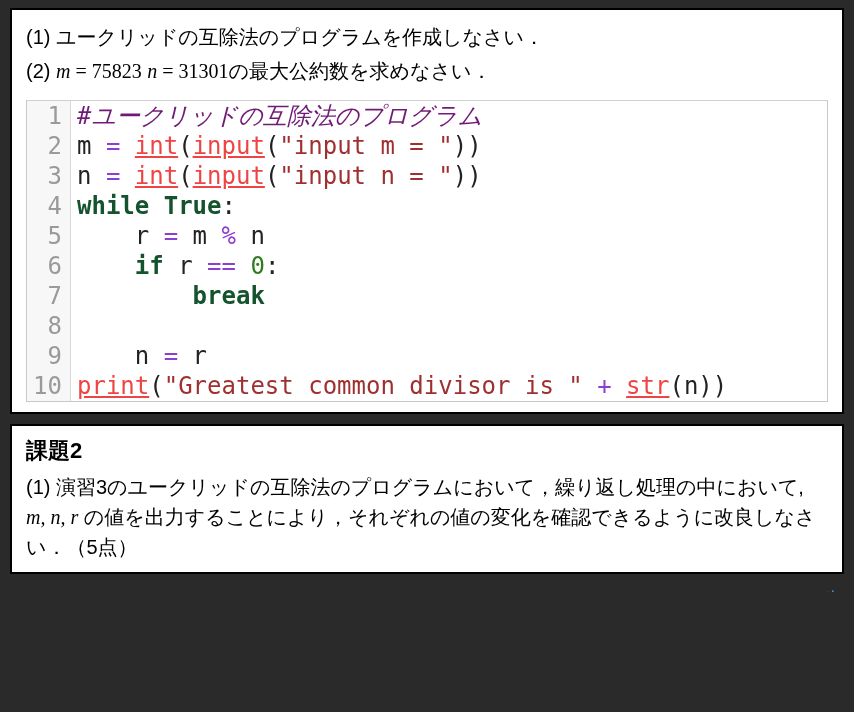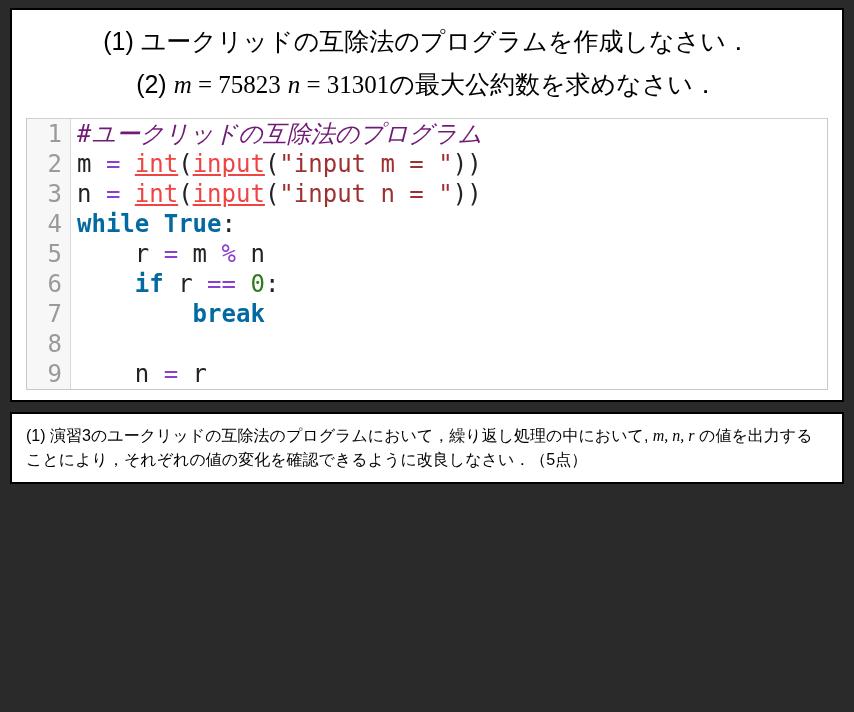--- a/index.html
+++ b/index.html
@@ -17,10 +17,9 @@
     position: relative;
   }
   .question-line {
-    font-size: 25px;
+    font-size: 20px;
     line-height: 1.7;
     color: #000;
-    text-align: center;
   }
   .mathit { font-family: "Times New Roman", serif; font-style: italic; }
   .mathop { font-family: "Times New Roman", serif; }

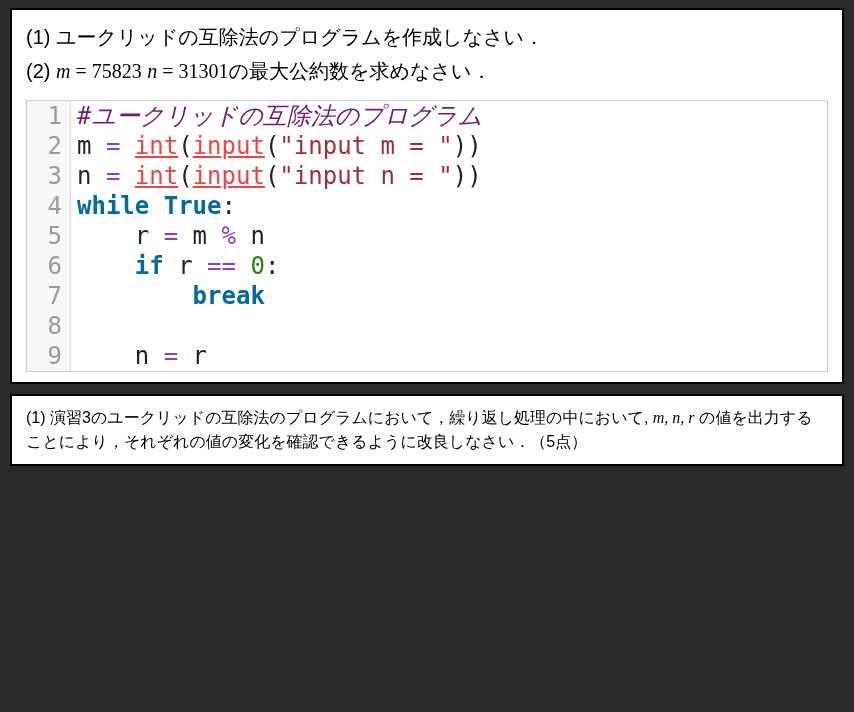--- a/index.html
+++ b/index.html
@@ -49,7 +49,7 @@
     min-width: 0;
   }
   .tok-comment { color: #701a75; font-style: italic; }
-  .tok-kw      { color: #0369a1; font-weight: bold; }
+  .tok-kw      { color: #14532d; font-weight: bold; }
   .tok-builtin { color: #ef4444; text-decoration: underline; }
   .tok-op      { color: #8d3ecf; }
   .tok-num     { color: #2e7d1f; }

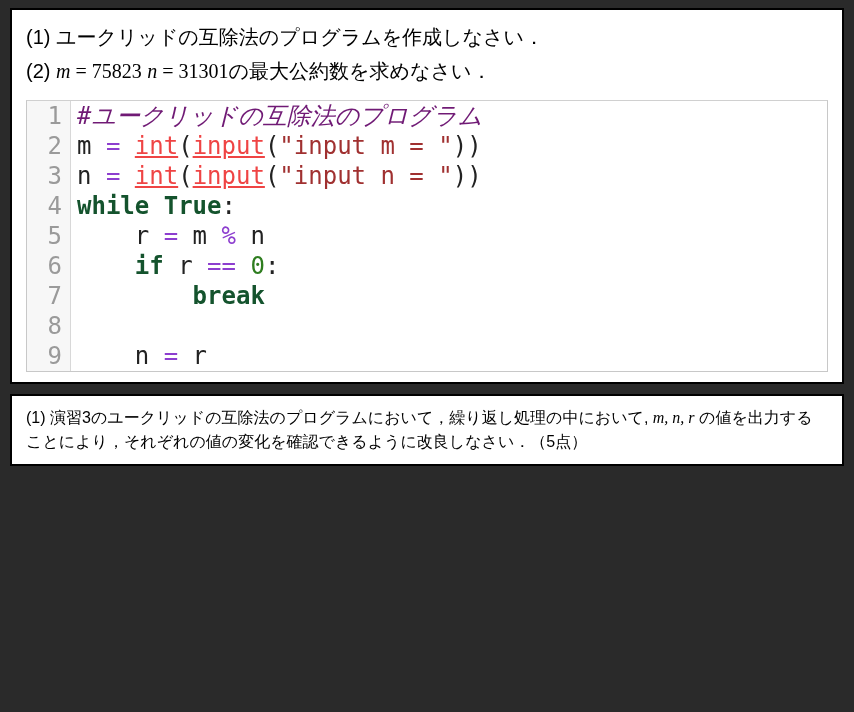--- a/index.html
+++ b/index.html
@@ -122,6 +122,10 @@
         <div class="gutter">9</div>
         <div class="code-cell"><span class="tok-plain">    n </span><span class="tok-op">=</span><span class="tok-plain"> r</span></div>
       </div>
+      <div class="code-row">
+        <div class="gutter">10</div>
+        <div class="code-cell"><span class="tok-builtin">print</span><span class="tok-plain">(</span><span class="tok-str">"Greatest common divisor is "</span><span class="tok-plain"> </span><span class="tok-op">+</span><span class="tok-plain"> </span><span class="tok-builtin">str</span><span class="tok-plain">(n))</span></div>
+      </div>
     </div>
 </div>
 

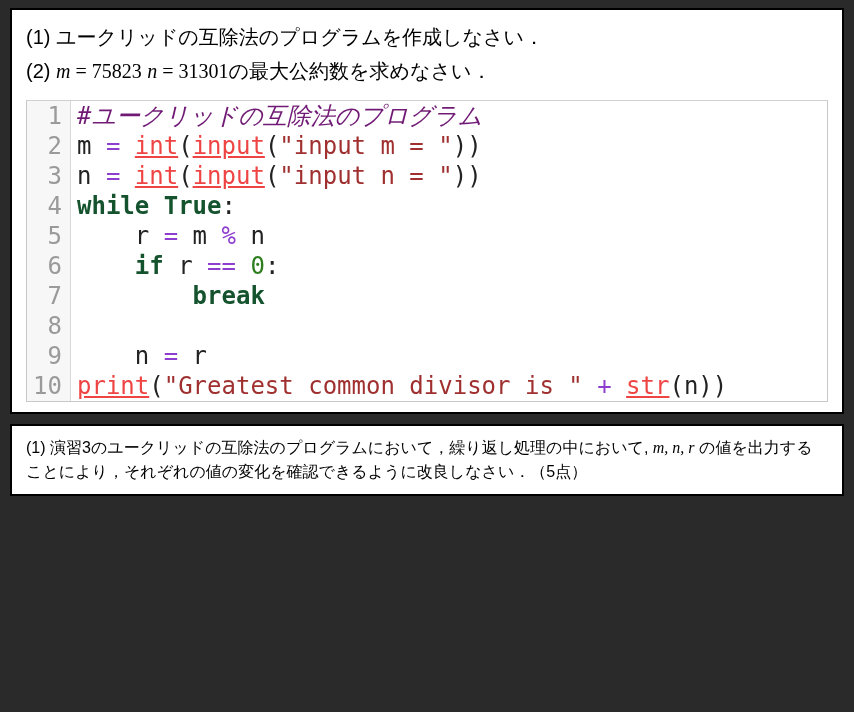--- a/index.html
+++ b/index.html
@@ -132,6 +132,7 @@
 <div class="panel">
   <span class="newline-mark" style="top:160px;">↵</span>
 
+  <div class="heading2">課題2</div>
 
   <div class="body-text">
     <span>(1) 演習3のユークリッドの互除法のプログラムにおいて，繰り返し処理の中において, </span><span class="mathit">m, n, r</span><span> の値を出力することにより，それぞれの値の変化を確認できるように改良しなさい．（5点）</span>

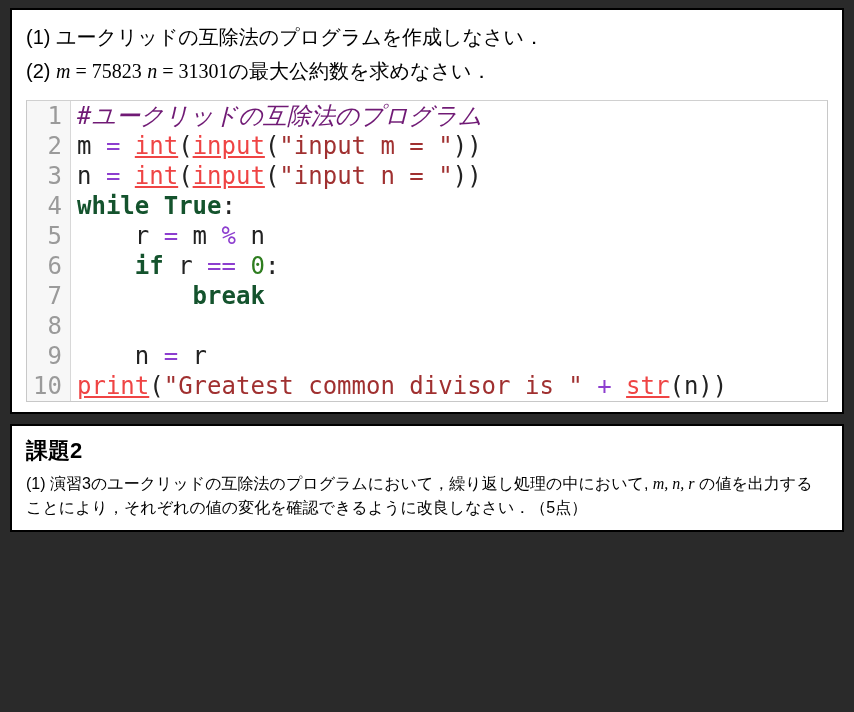--- a/index.html
+++ b/index.html
@@ -67,7 +67,7 @@
     margin-bottom: 6px;
   }
   .body-text {
-    font-size: 16px;
+    font-size: 20px;
     line-height: 1.5;
     color: #000;
   }

